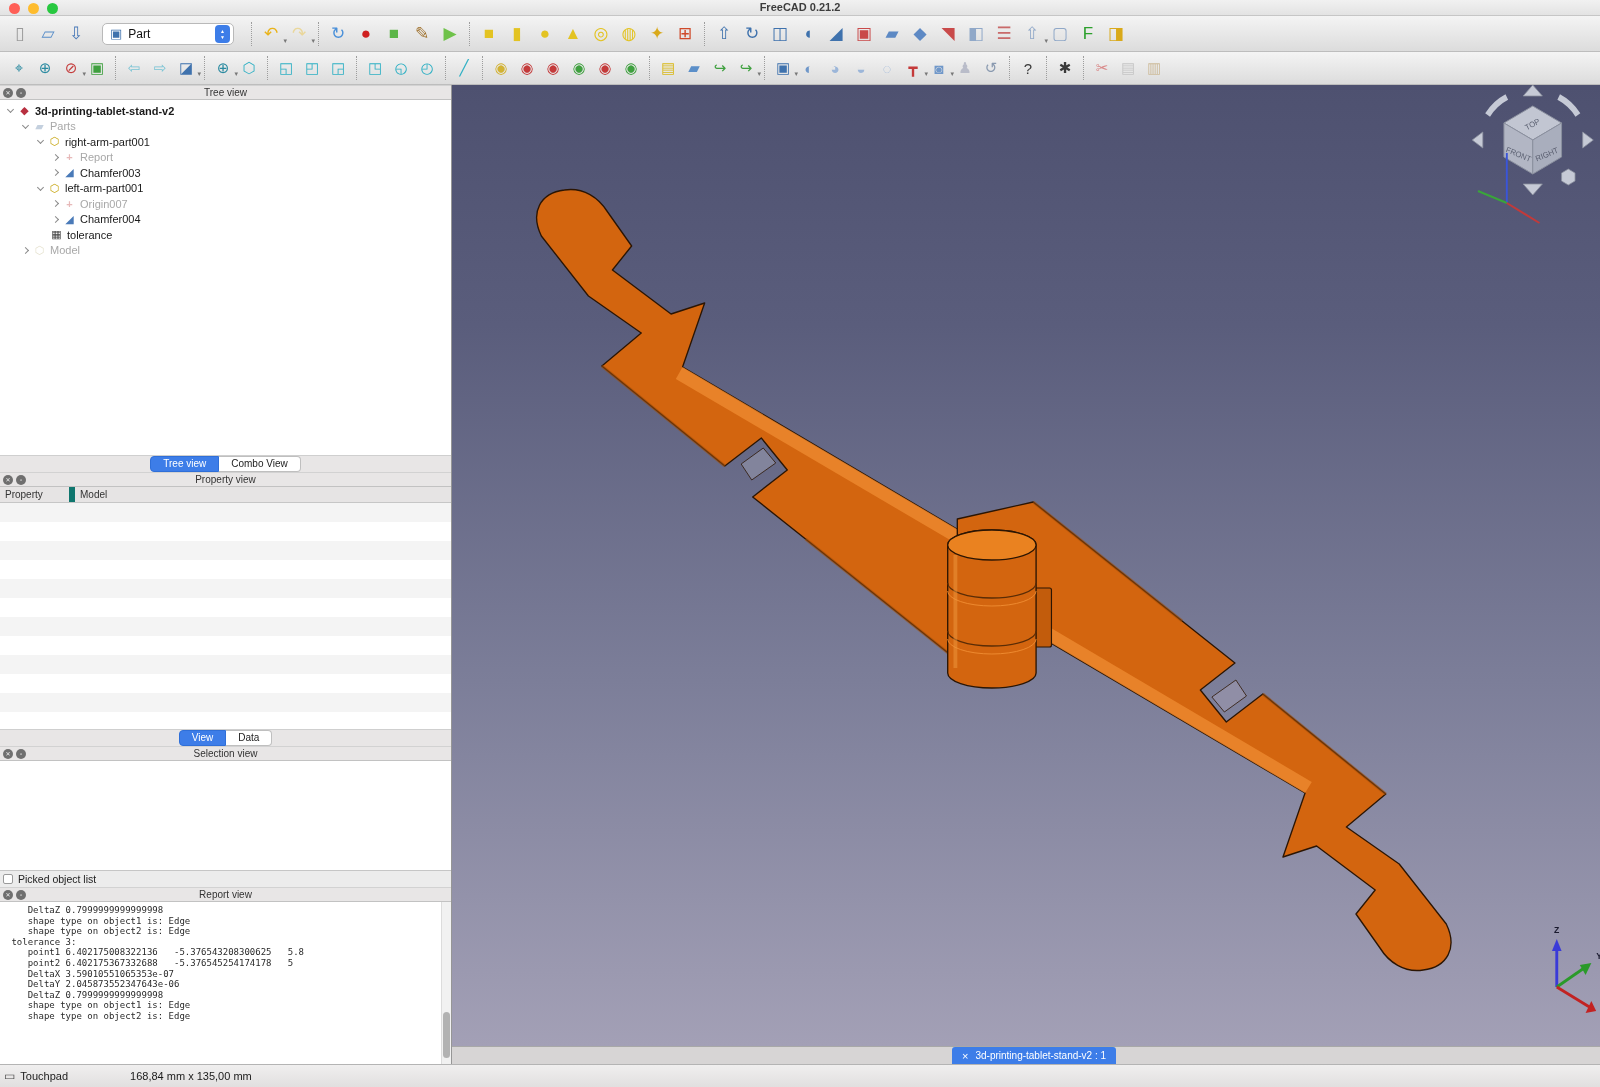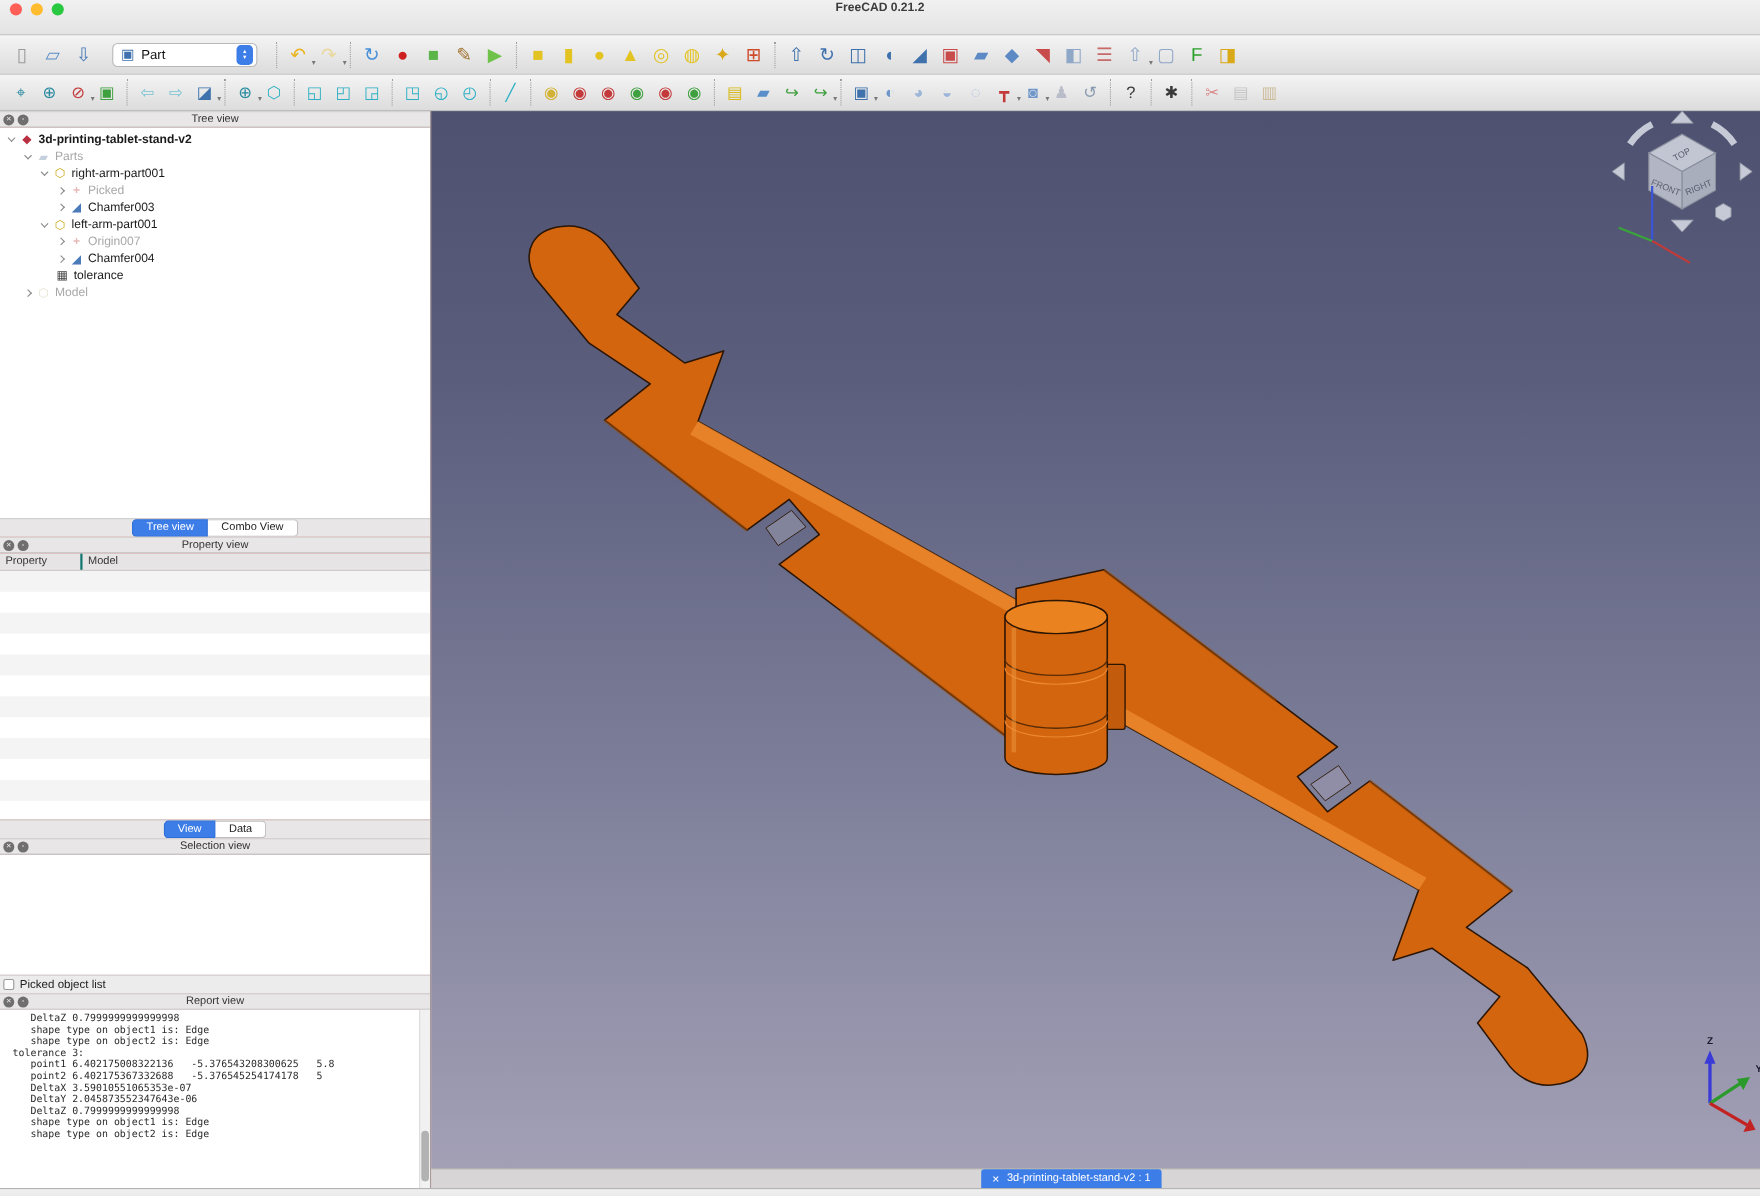--- a/index.html
+++ b/index.html
@@ -7,7 +7,7 @@
   body{font-family:"Liberation Sans",sans-serif;background:#ececec;position:relative}
 
   
-  .titlebar{height:32px;background:linear-gradient(#f1f1f1,#e3e3e3);border-bottom:1px solid #c6c6c6;position:relative}
+  .titlebar{height:16px;background:linear-gradient(#f1f1f1,#e3e3e3);border-bottom:1px solid #c6c6c6;position:relative}
   .lights{position:absolute;left:9px;top:3px;display:flex;gap:8px}
   .light{width:11px;height:11px;border-radius:50%}
   .light.red{background:#ff5f57}.light.yellow{background:#febc2e}.light.green{background:#28c840}

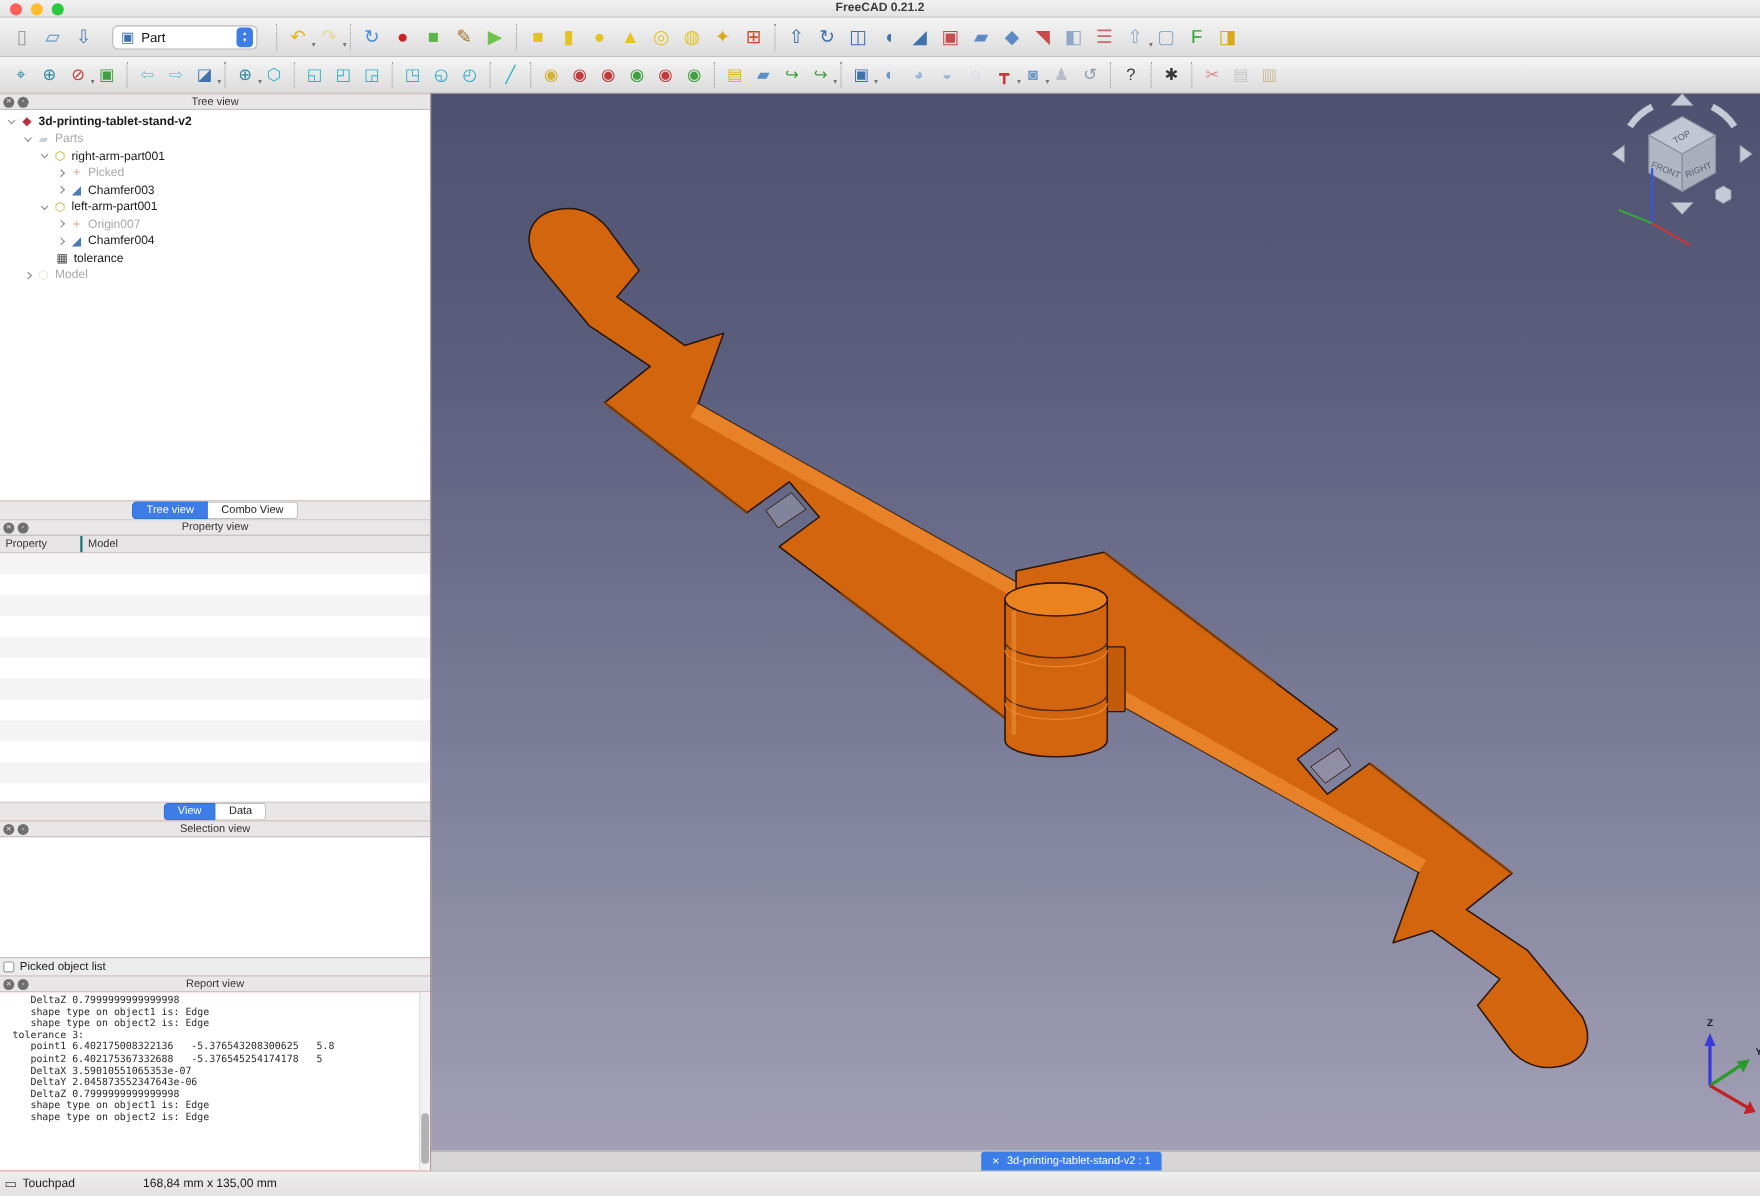--- a/index.html
+++ b/index.html
@@ -29,7 +29,7 @@
 
   
   .main{display:flex;height:979px}
-  .leftpanel{width:392px;display:flex;flex-direction:column;border-right:1px solid #969696;background:#ef4444}
+  .leftpanel{width:452px;display:flex;flex-direction:column;border-right:1px solid #969696;background:#fef9c3}
 
   .dockhdr{height:15px;background:#e8e6e6;border-top:1px solid #d2d2d2;border-bottom:1px solid #c2c2c2;display:flex;align-items:center;position:relative;font-size:10px;color:#333;flex:none}
   .dockbtns{position:absolute;left:3px;top:2px;display:flex;gap:3px}

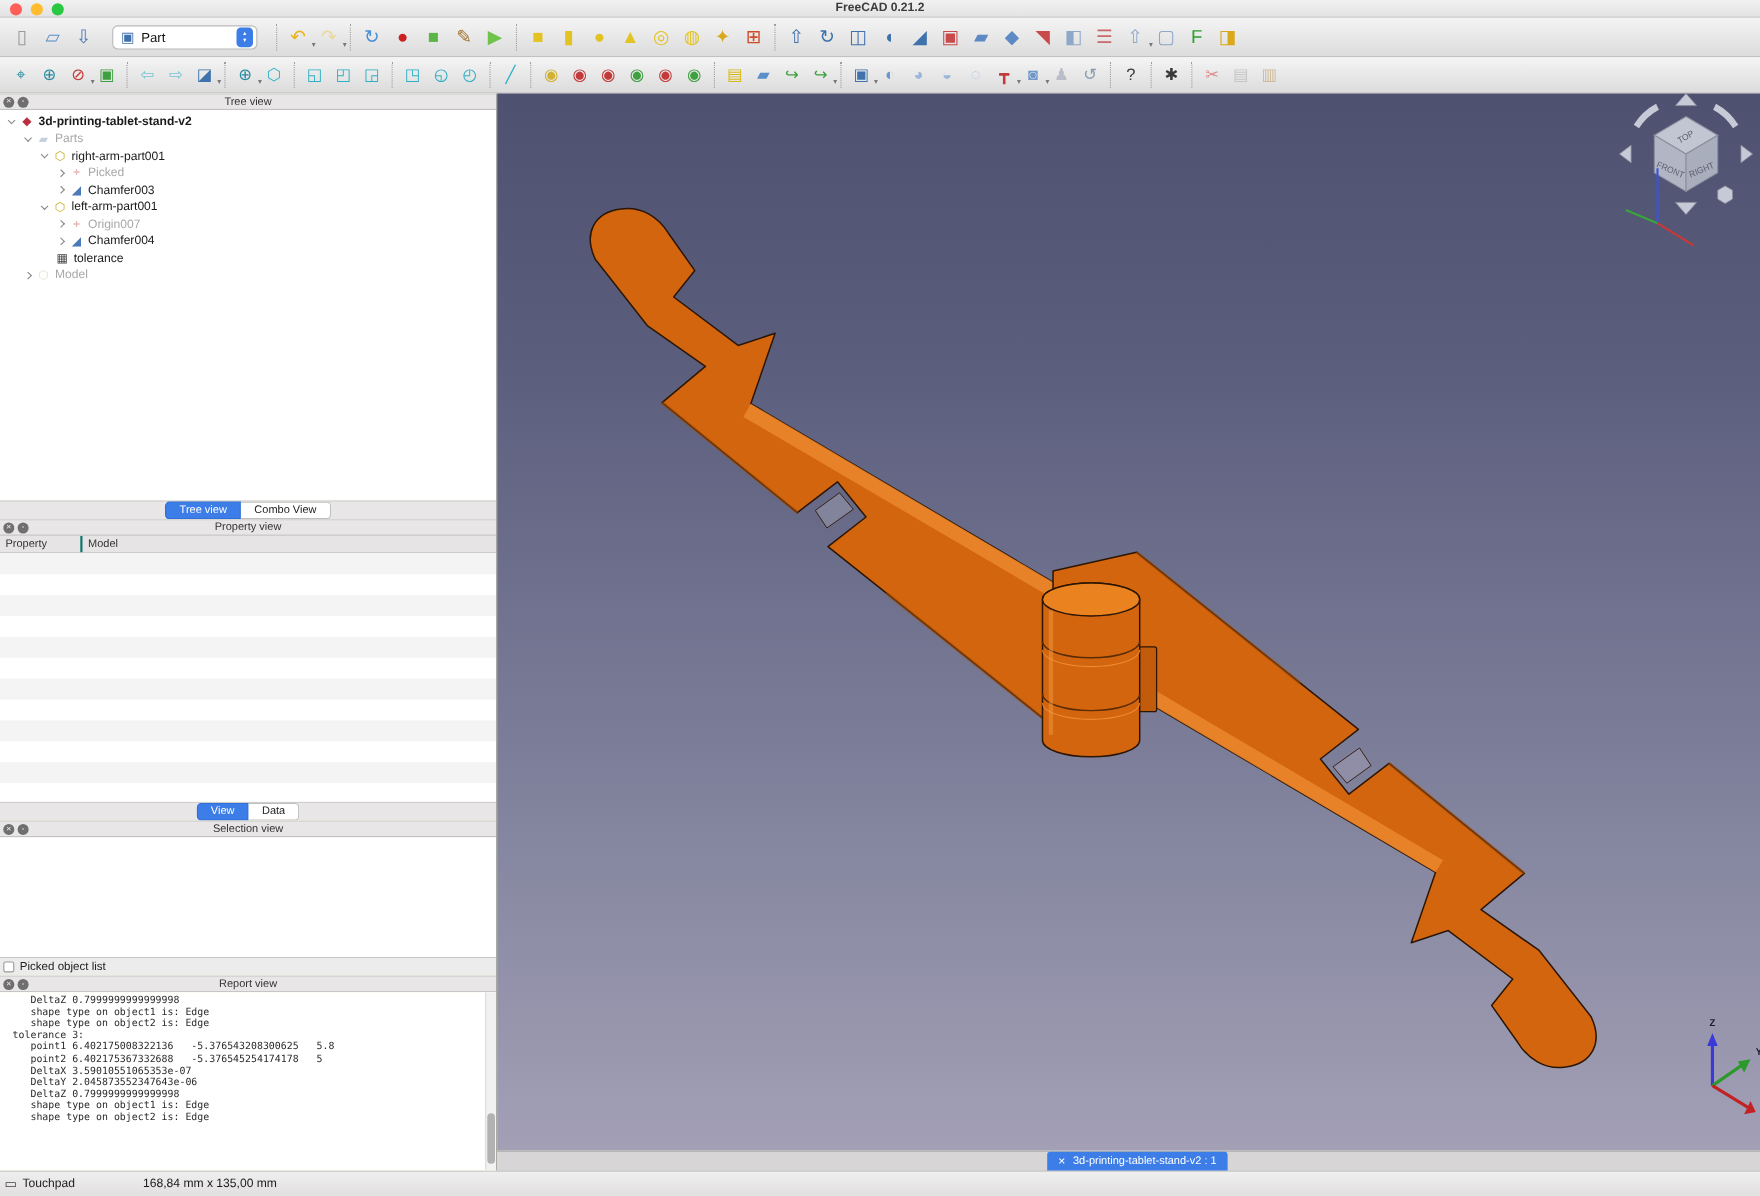--- a/index.html
+++ b/index.html
@@ -396,7 +396,7 @@
             <i></i>
           </span>
           <span class="ticon dimicn" style="color: rgb(204, 102, 102); font-weight: bold;">+</span>
-          <span class="dimtxt">Picked</span>
+          <span class="dimtxt">Report</span>
         </div>
         <div class="trow" style="padding-left: 49px;">
           <span class="chev right">

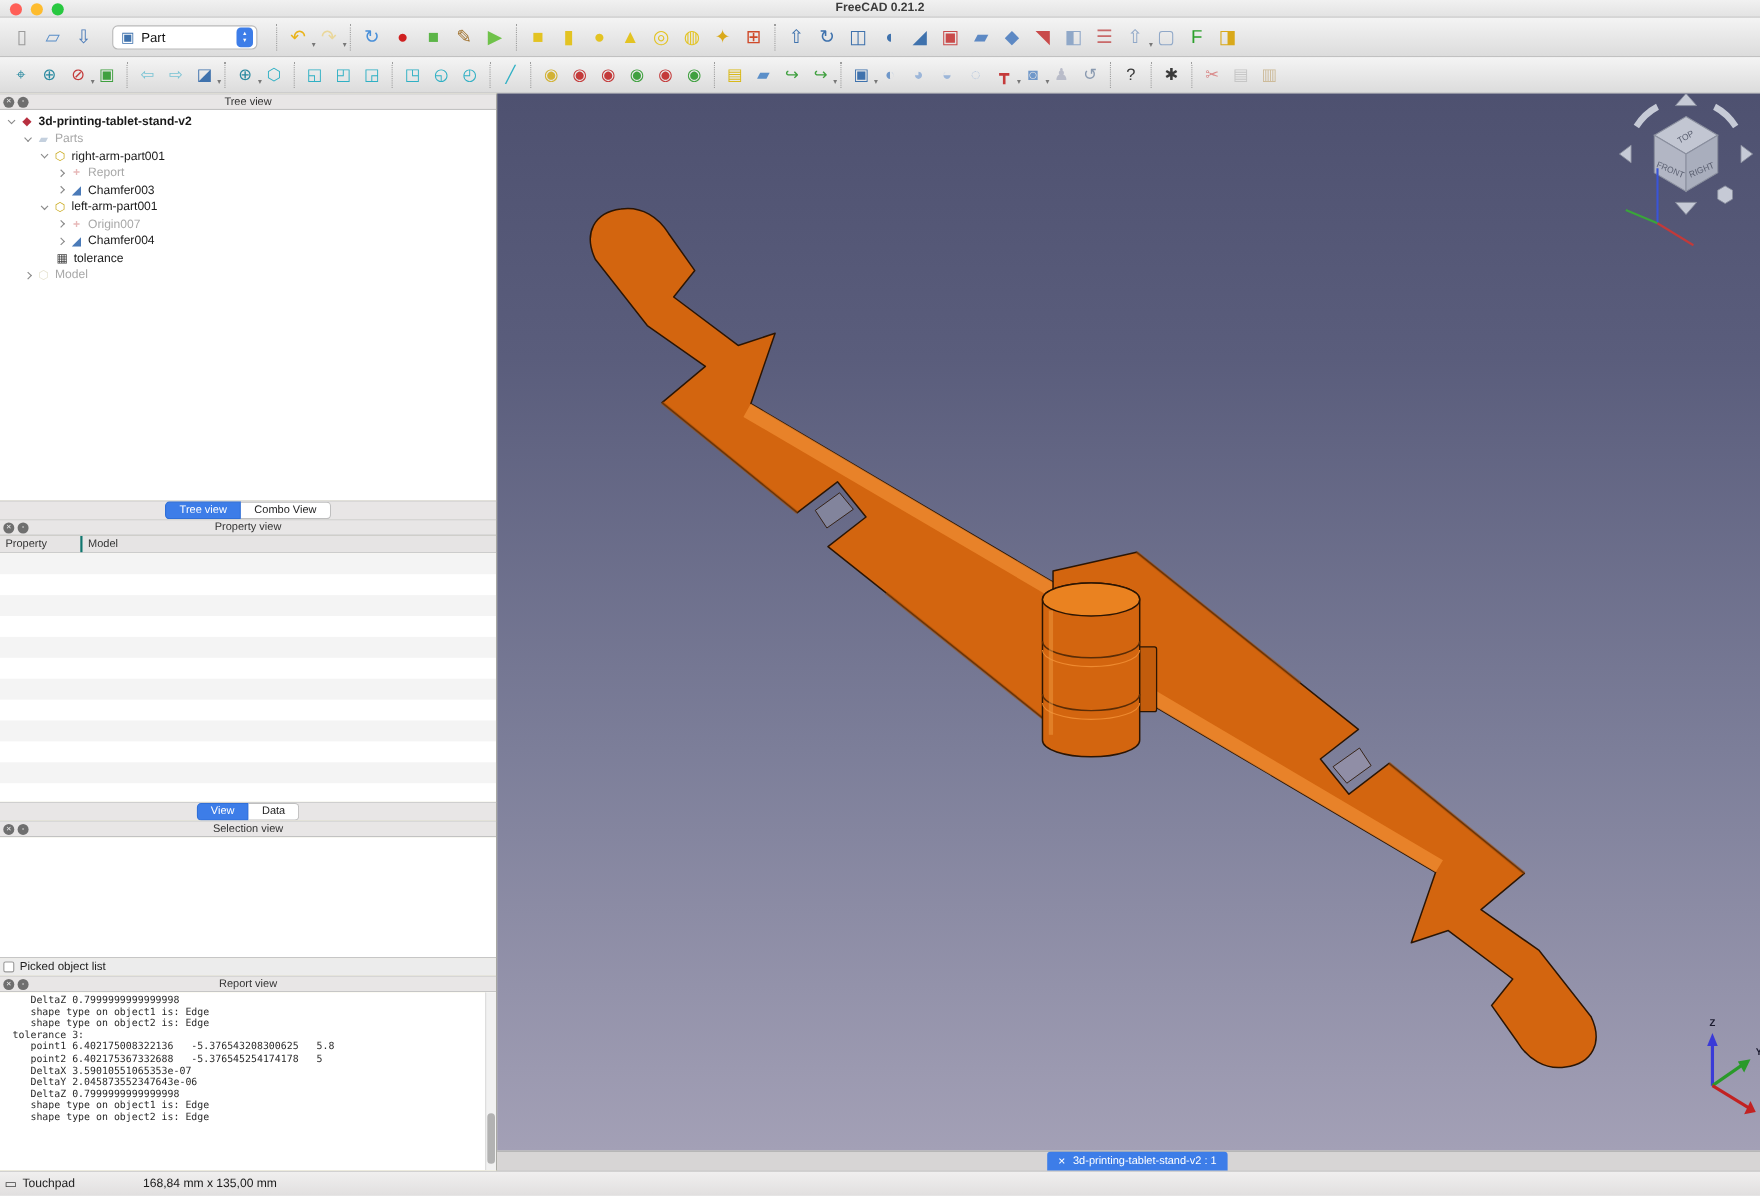--- a/index.html
+++ b/index.html
@@ -51,7 +51,7 @@
   .tab.active{background:#3d7de8;border-color:#2f6fd8;color:#fff}
 
   .propcols{height:16px;display:flex;background:#e6e4e4;border-bottom:1px solid #c6c6c6;font-size:10px;color:#333;align-items:center;flex:none}
-  .propcol1{width:75px;padding-left:5px;border-right:2px solid #0f766e;height:100%;line-height:15px}
+  .propcol1{width:75px;padding-left:5px;border-right:6px solid #0f766e;height:100%;line-height:15px}
   .propcol2{flex:1;padding-left:5px}
   .proprows{height:226px;background:#fff;overflow:hidden;flex:none}
   .prow{height:19px}.prow.odd{background:#f4f4f4}

